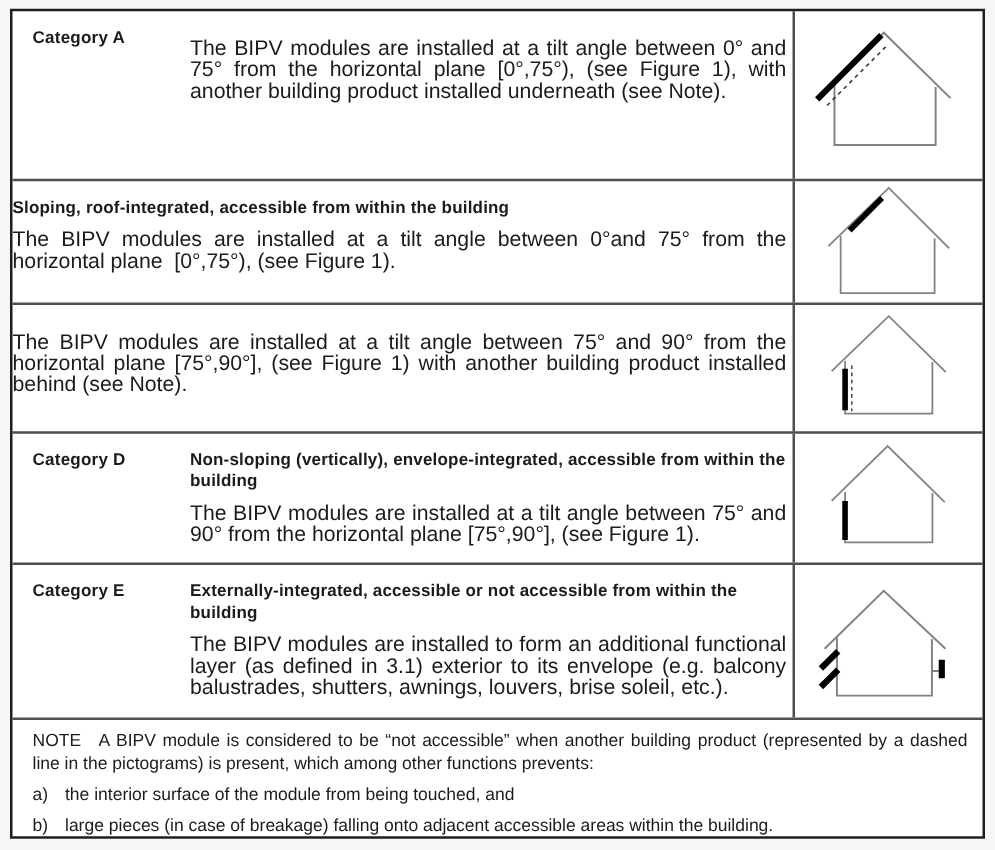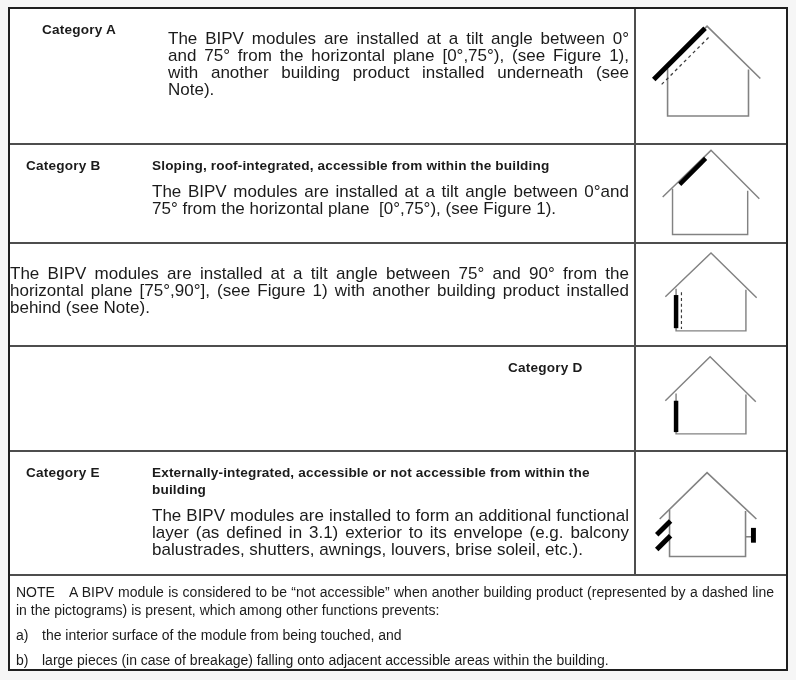--- a/index.html
+++ b/index.html
@@ -19,7 +19,7 @@
   }
   .cat-row { display:flex; }
   .cat-row + .cat-row, .note-row { border-top:2px solid #4e4e4e; }
-  .row-a { height:147px;padding-left:16px; }
+  .row-a { height:147px; }
   .row-b { height:108px; }
   .row-c { height:113px; }
   .row-d { height:115px;justify-content:flex-end; }

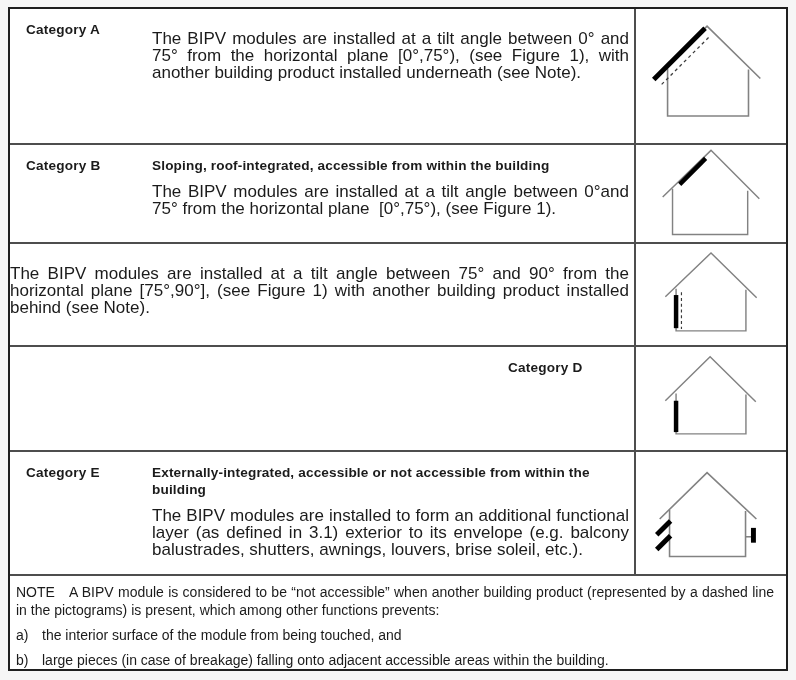--- a/index.html
+++ b/index.html
@@ -82,7 +82,6 @@
   </div>
 
   <div class="cat-row row-b">
-    <div class="cell-cat">Category B</div>
     <div class="cell-text">
       <div class="row-title">Sloping, roof-integrated, accessible from within the building</div>
       <div class="row-body">The BIPV modules are installed at a tilt angle between 0°and 75° from the horizontal plane &nbsp;[0°,75°), (see Figure 1).</div>

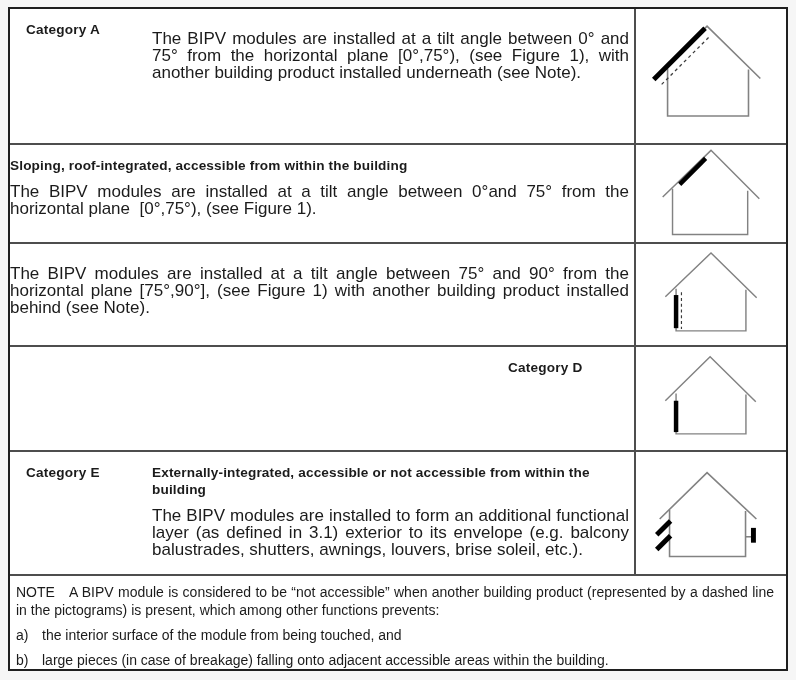--- a/index.html
+++ b/index.html
@@ -111,6 +111,10 @@
 
   <div class="cat-row row-d">
     <div class="cell-cat">Category D</div>
+    <div class="cell-text">
+      <div class="row-title">Non-sloping (vertically), envelope-integrated, accessible from within the building</div>
+      <div class="row-body">The BIPV modules are installed at a tilt angle between 75° and 90° from the horizontal plane [75°,90°], (see Figure 1).</div>
+    </div>
     <div class="cell-picto">
       <svg viewBox="0 0 152 115">
         <path class="house-line" d="M37,52 L37,97 L115,97 L115,53"></path>

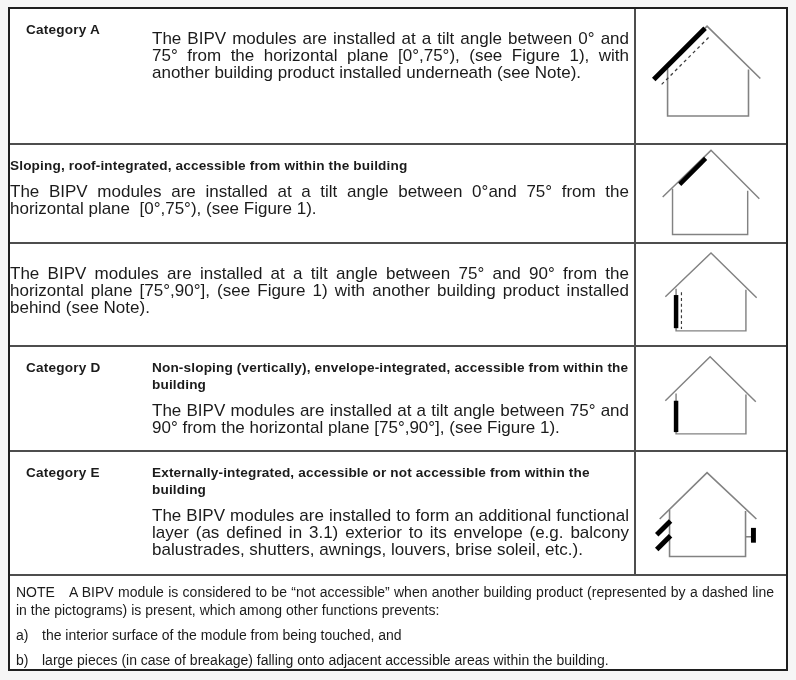--- a/index.html
+++ b/index.html
@@ -24,7 +24,7 @@
   .row-c { height:113px; }
   .row-d { height:115px;justify-content:flex-end; }
   .row-e { height:136px; }
-  .note-row { flex:1; display:block; padding:8px 12px 0 6px; }
+  .note-row { flex:1; display:block; padding:8px 12px 0 16px; }
 
   .cell-cat {
     width:142px; flex:0 0 142px;

